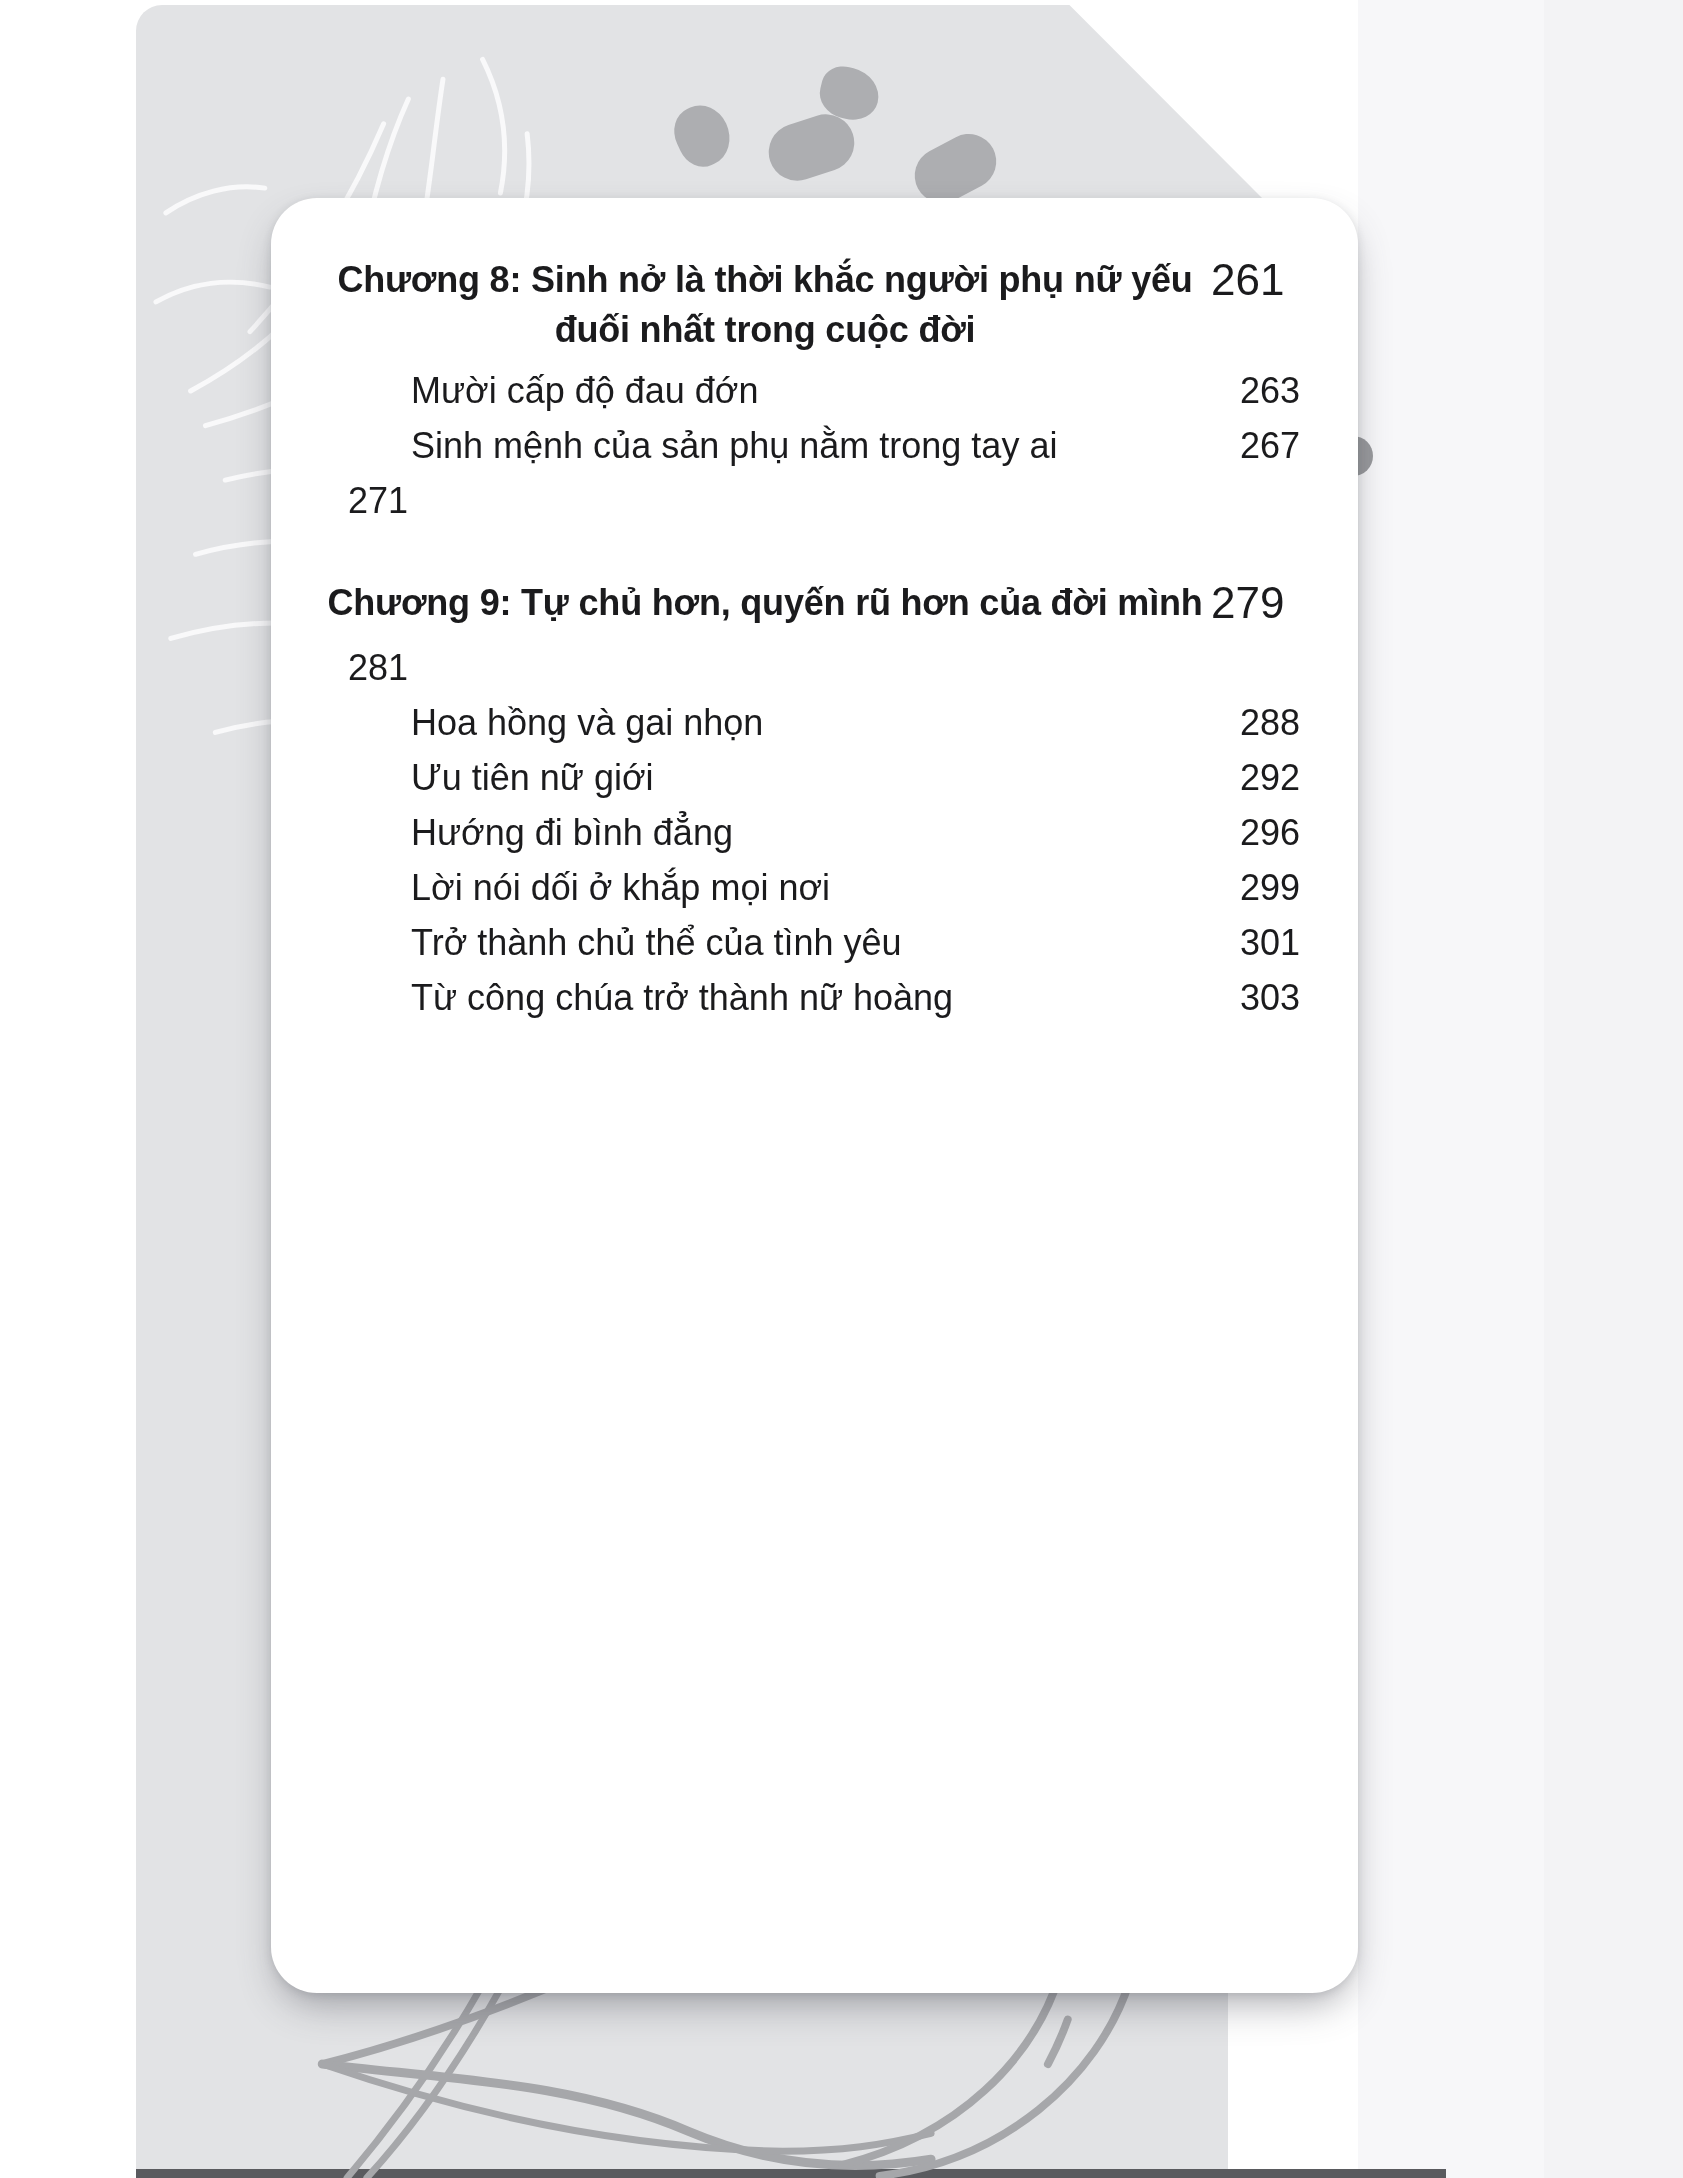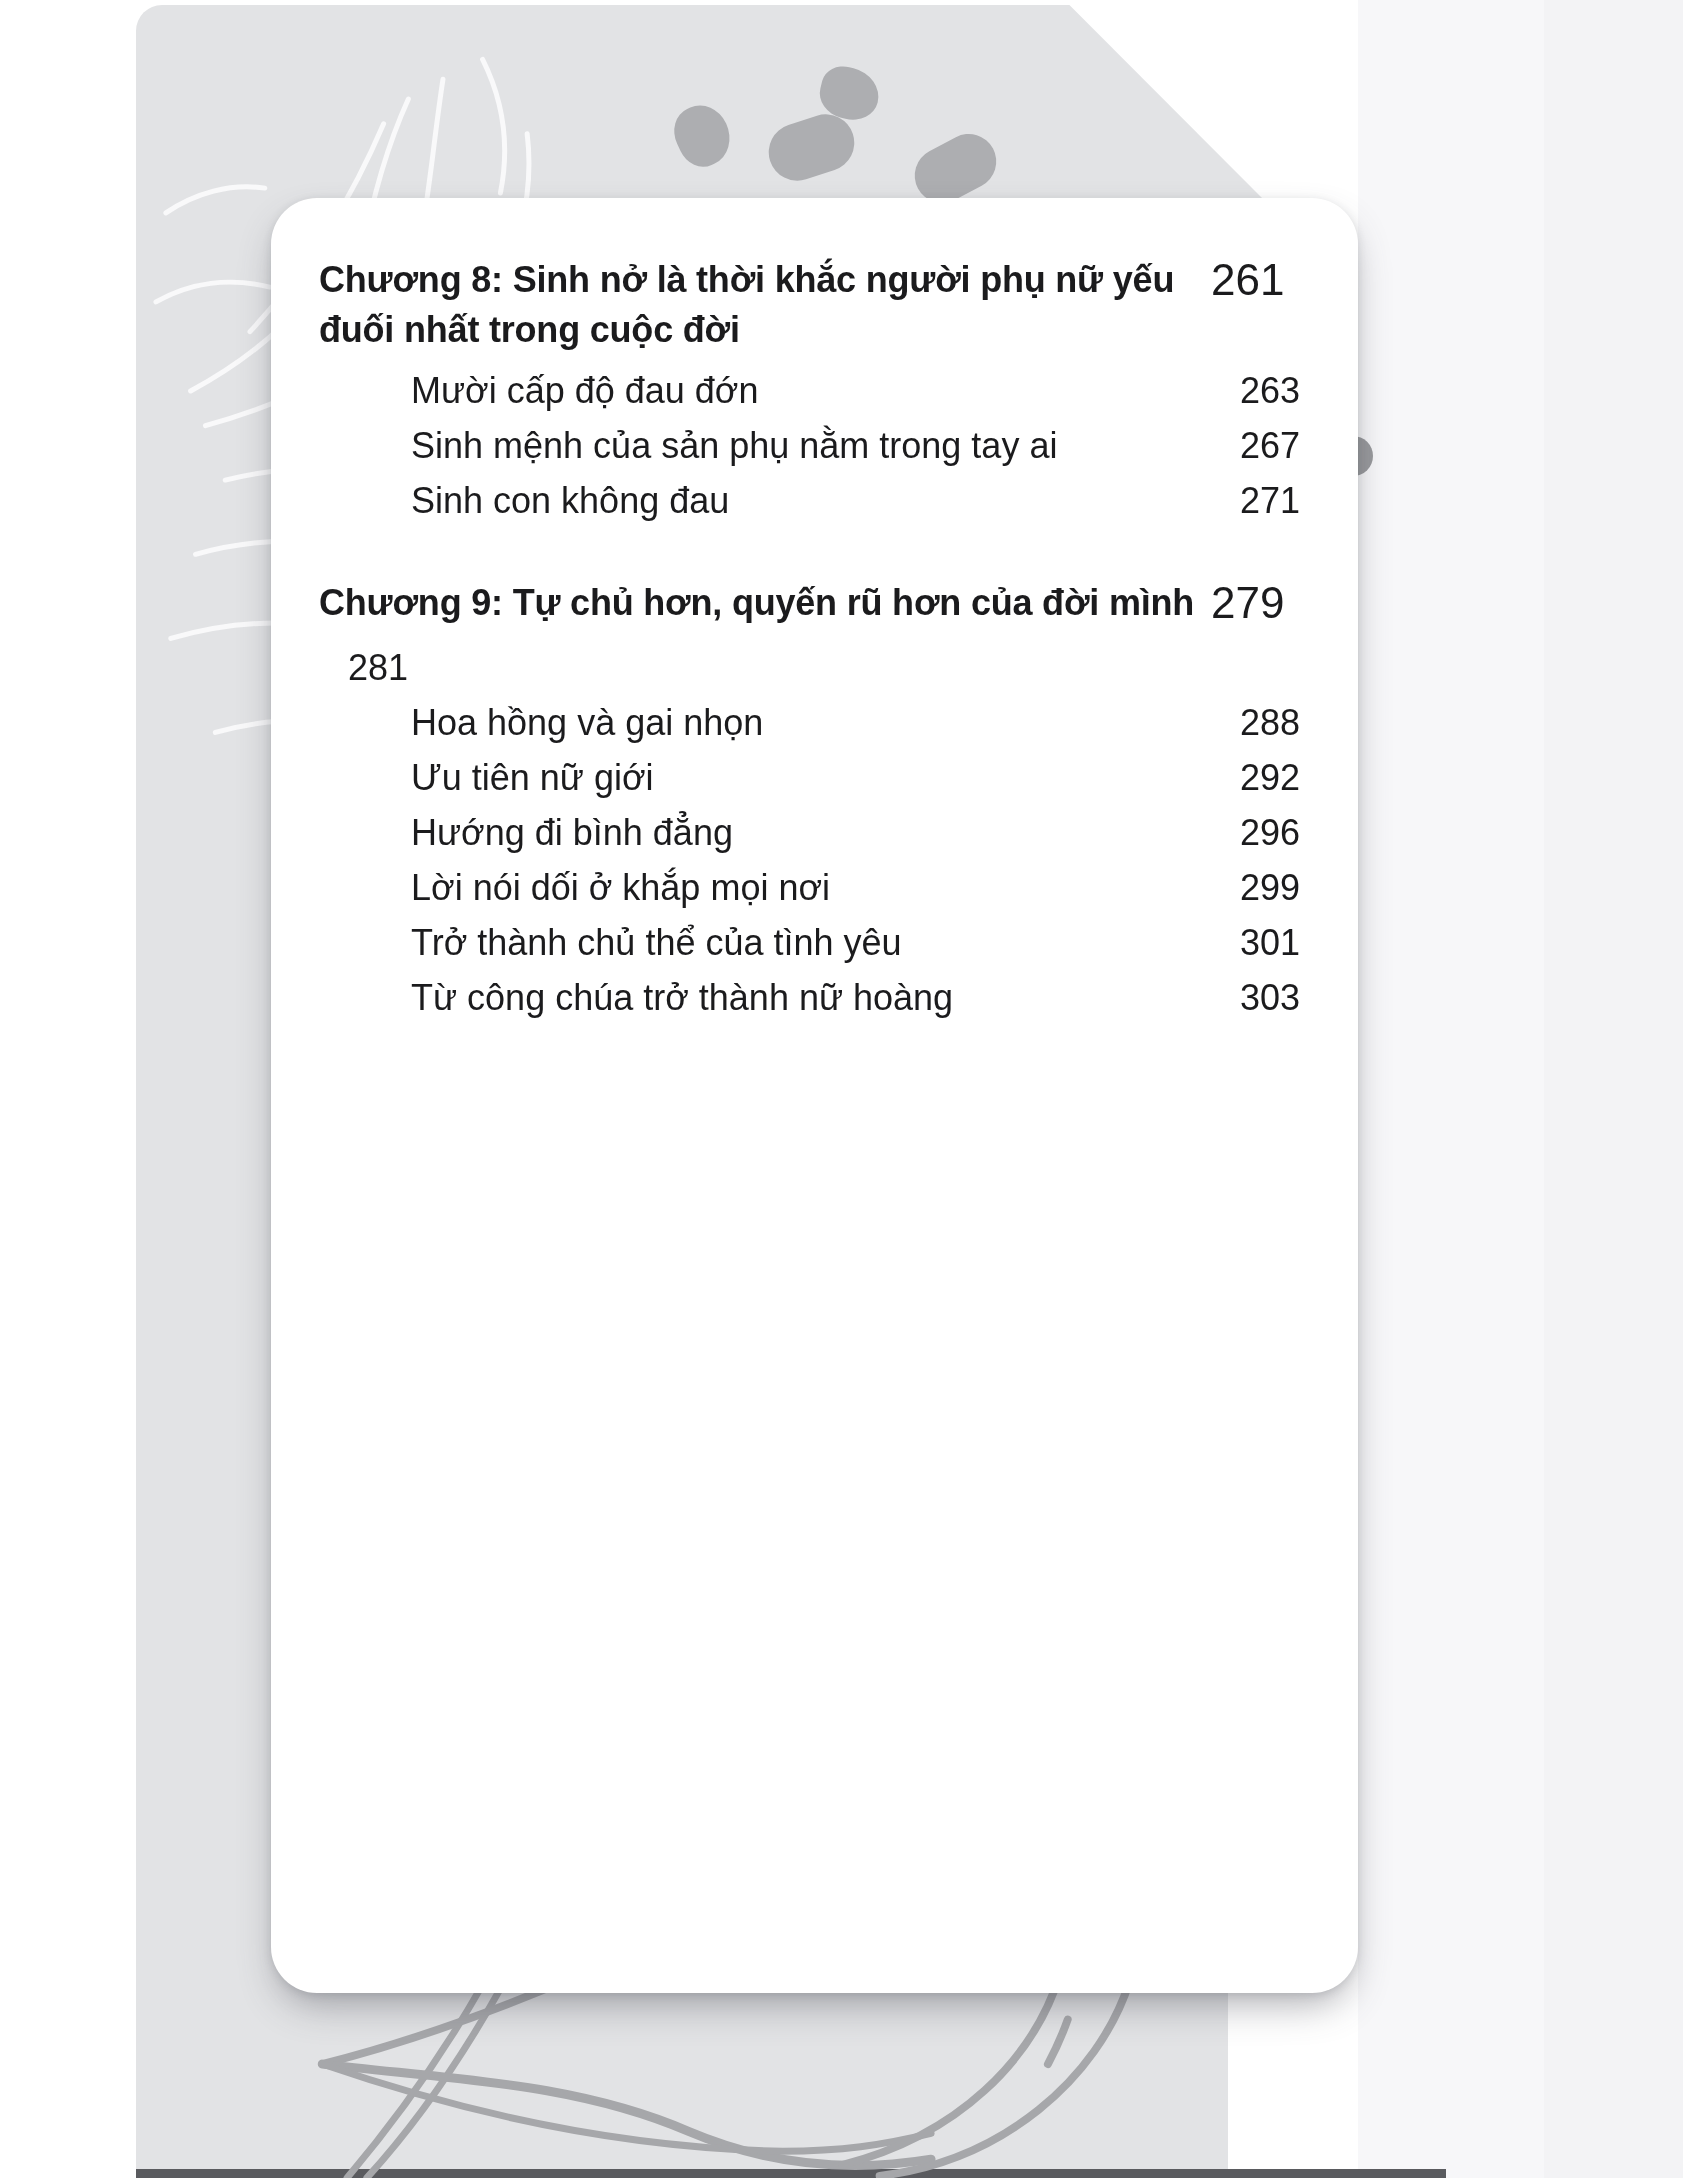--- a/index.html
+++ b/index.html
@@ -39,7 +39,7 @@
     box-sizing:border-box;padding:57px 58px 0 48px;
   }
   .sect-head{display:flex;align-items:flex-start;}
-  .sect-title{flex:1;font-weight:700;font-size:36px;line-height:50px;letter-spacing:-0.2px;}
+  .sect-title{flex:1;font-weight:700;font-size:36px;line-height:50px;letter-spacing:-0.2px;text-align:center;}
   .pre{white-space:pre-line;}
   .sect-page{width:89px;font-size:44px;line-height:50px;font-weight:400;}
   .items{margin-top:8px;}

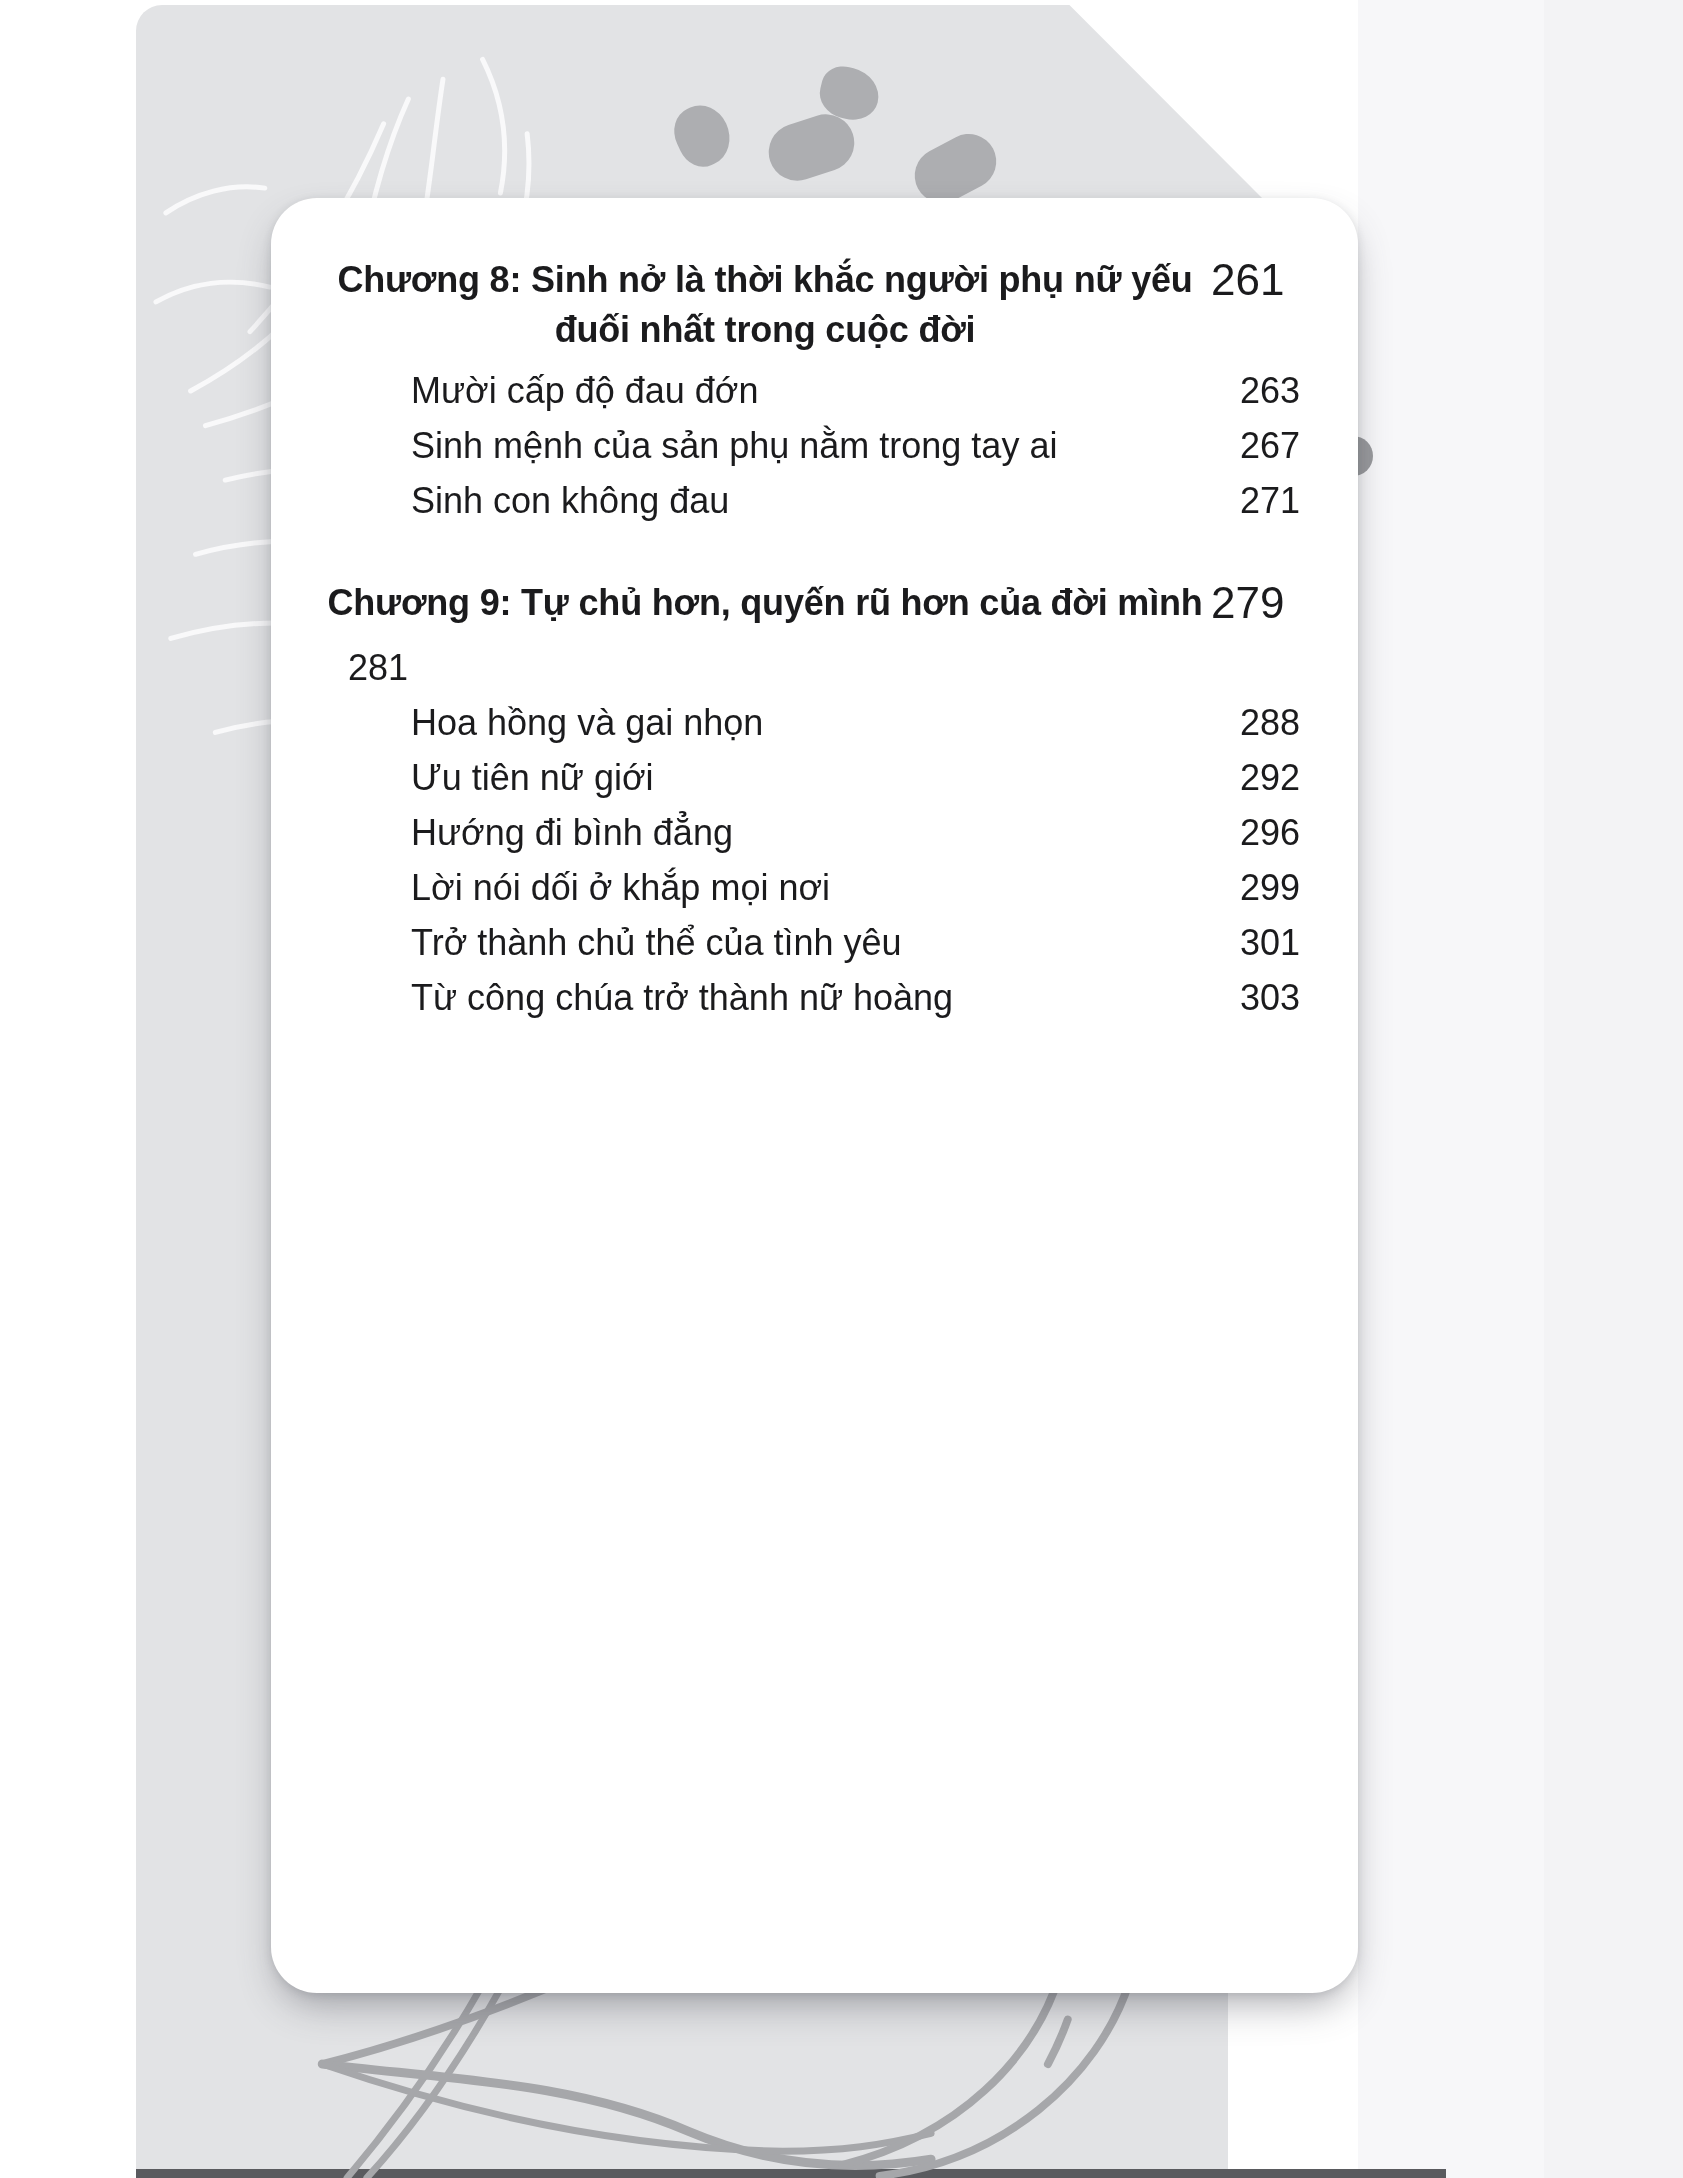--- a/index.html
+++ b/index.html
@@ -118,7 +118,6 @@
           <div class="row-page">267</div>
         </div>
         <div class="row">
-          <div class="row-label">Sinh con không đau</div>
           <div class="row-page">271</div>
         </div>
       </div>

